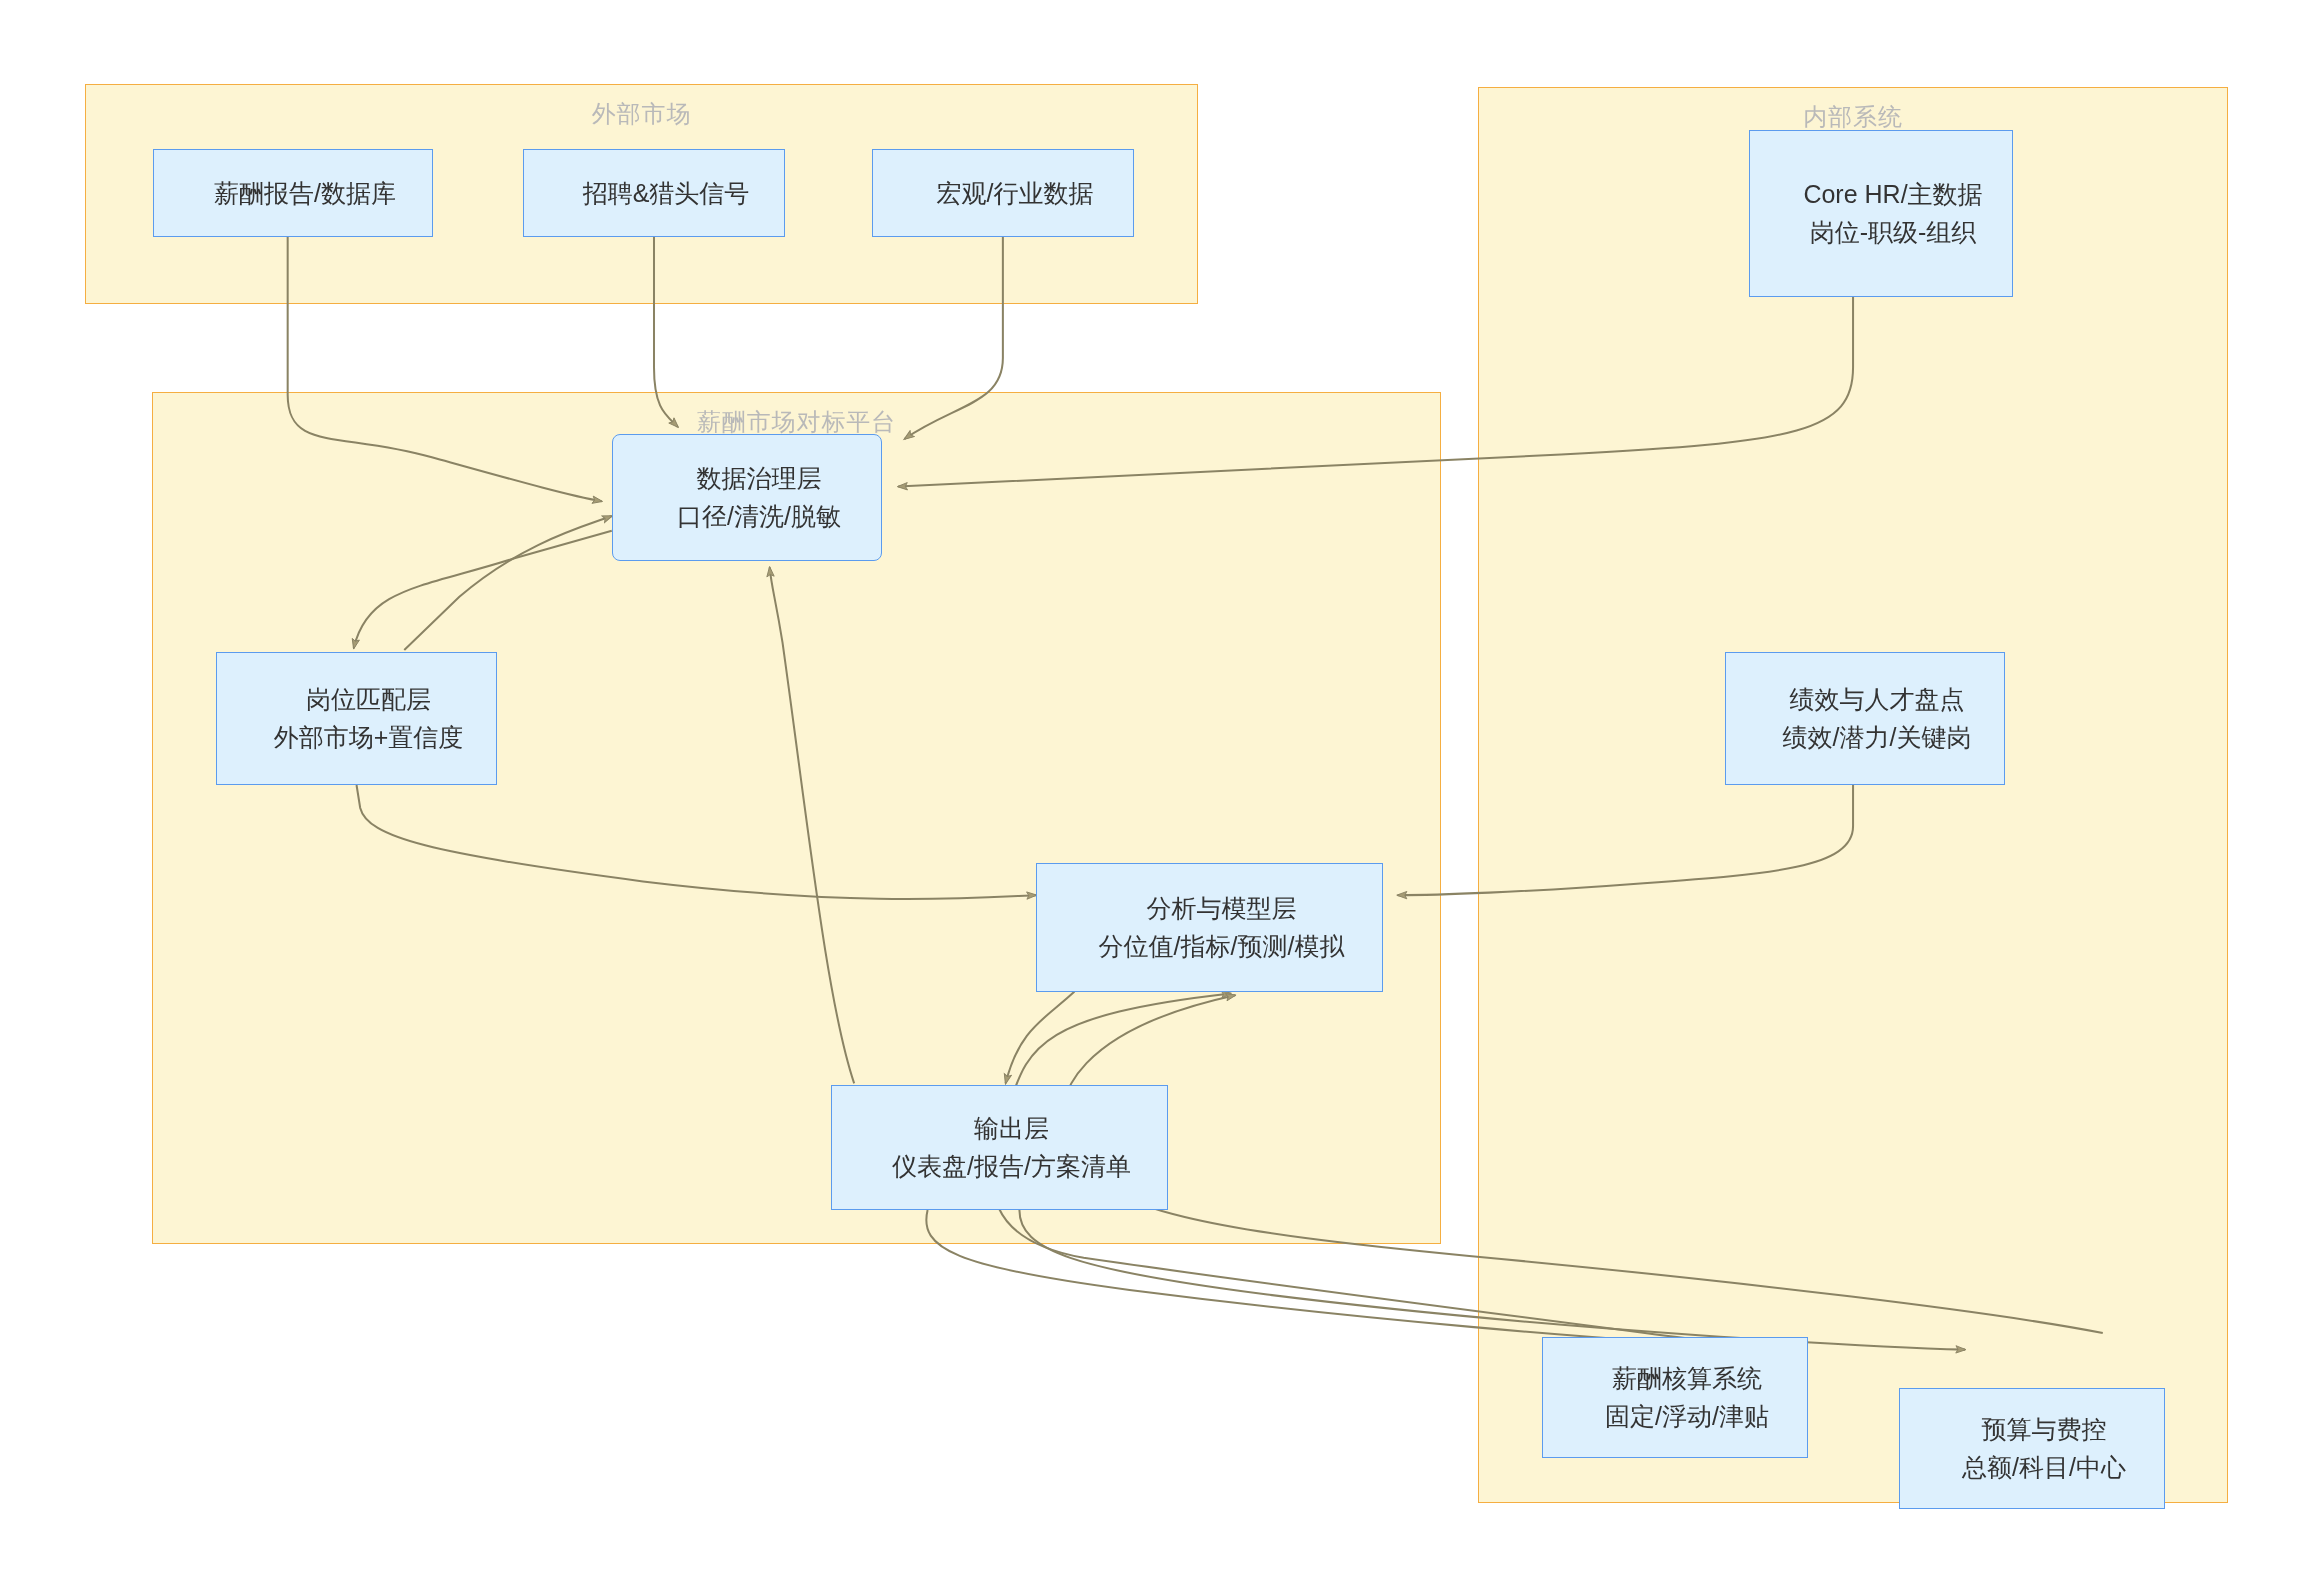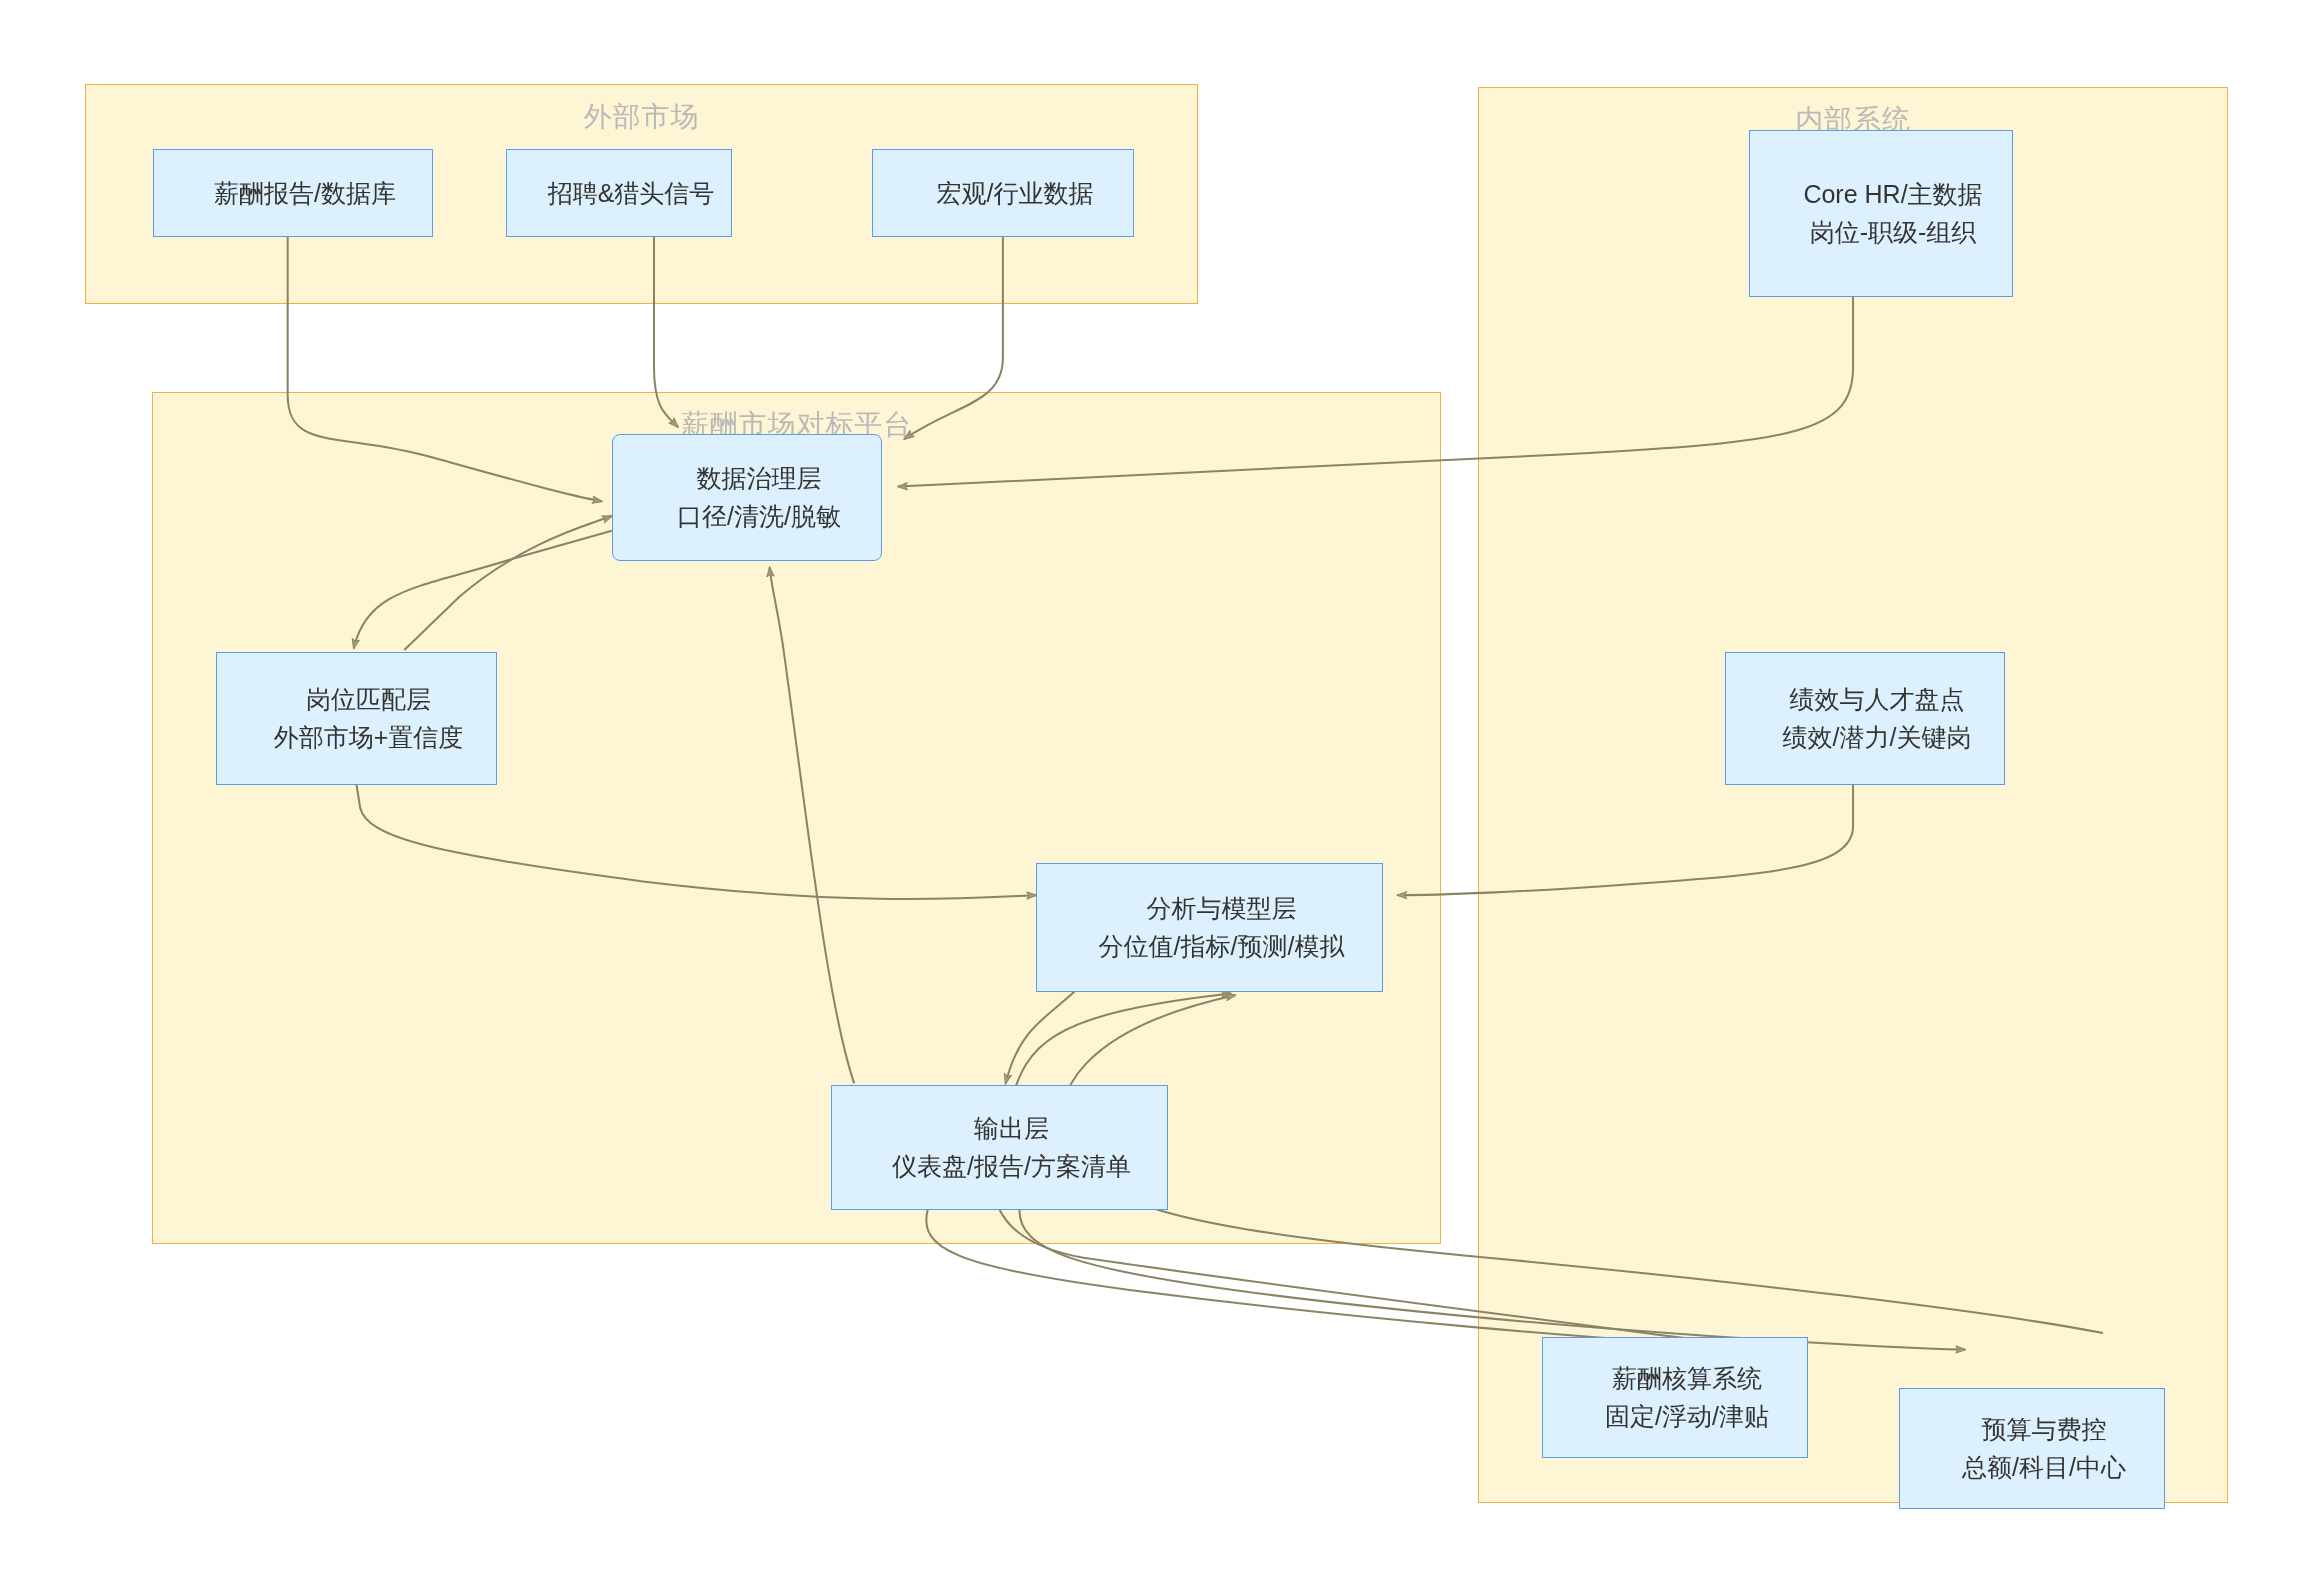--- a/index.html
+++ b/index.html
@@ -30,7 +30,7 @@
     width: 100%;
     text-align: center;
     color: #b9b9b9;
-    font-size: 28px;
+    font-size: 24px;
     letter-spacing: 0.9px;
     white-space: nowrap;
   }

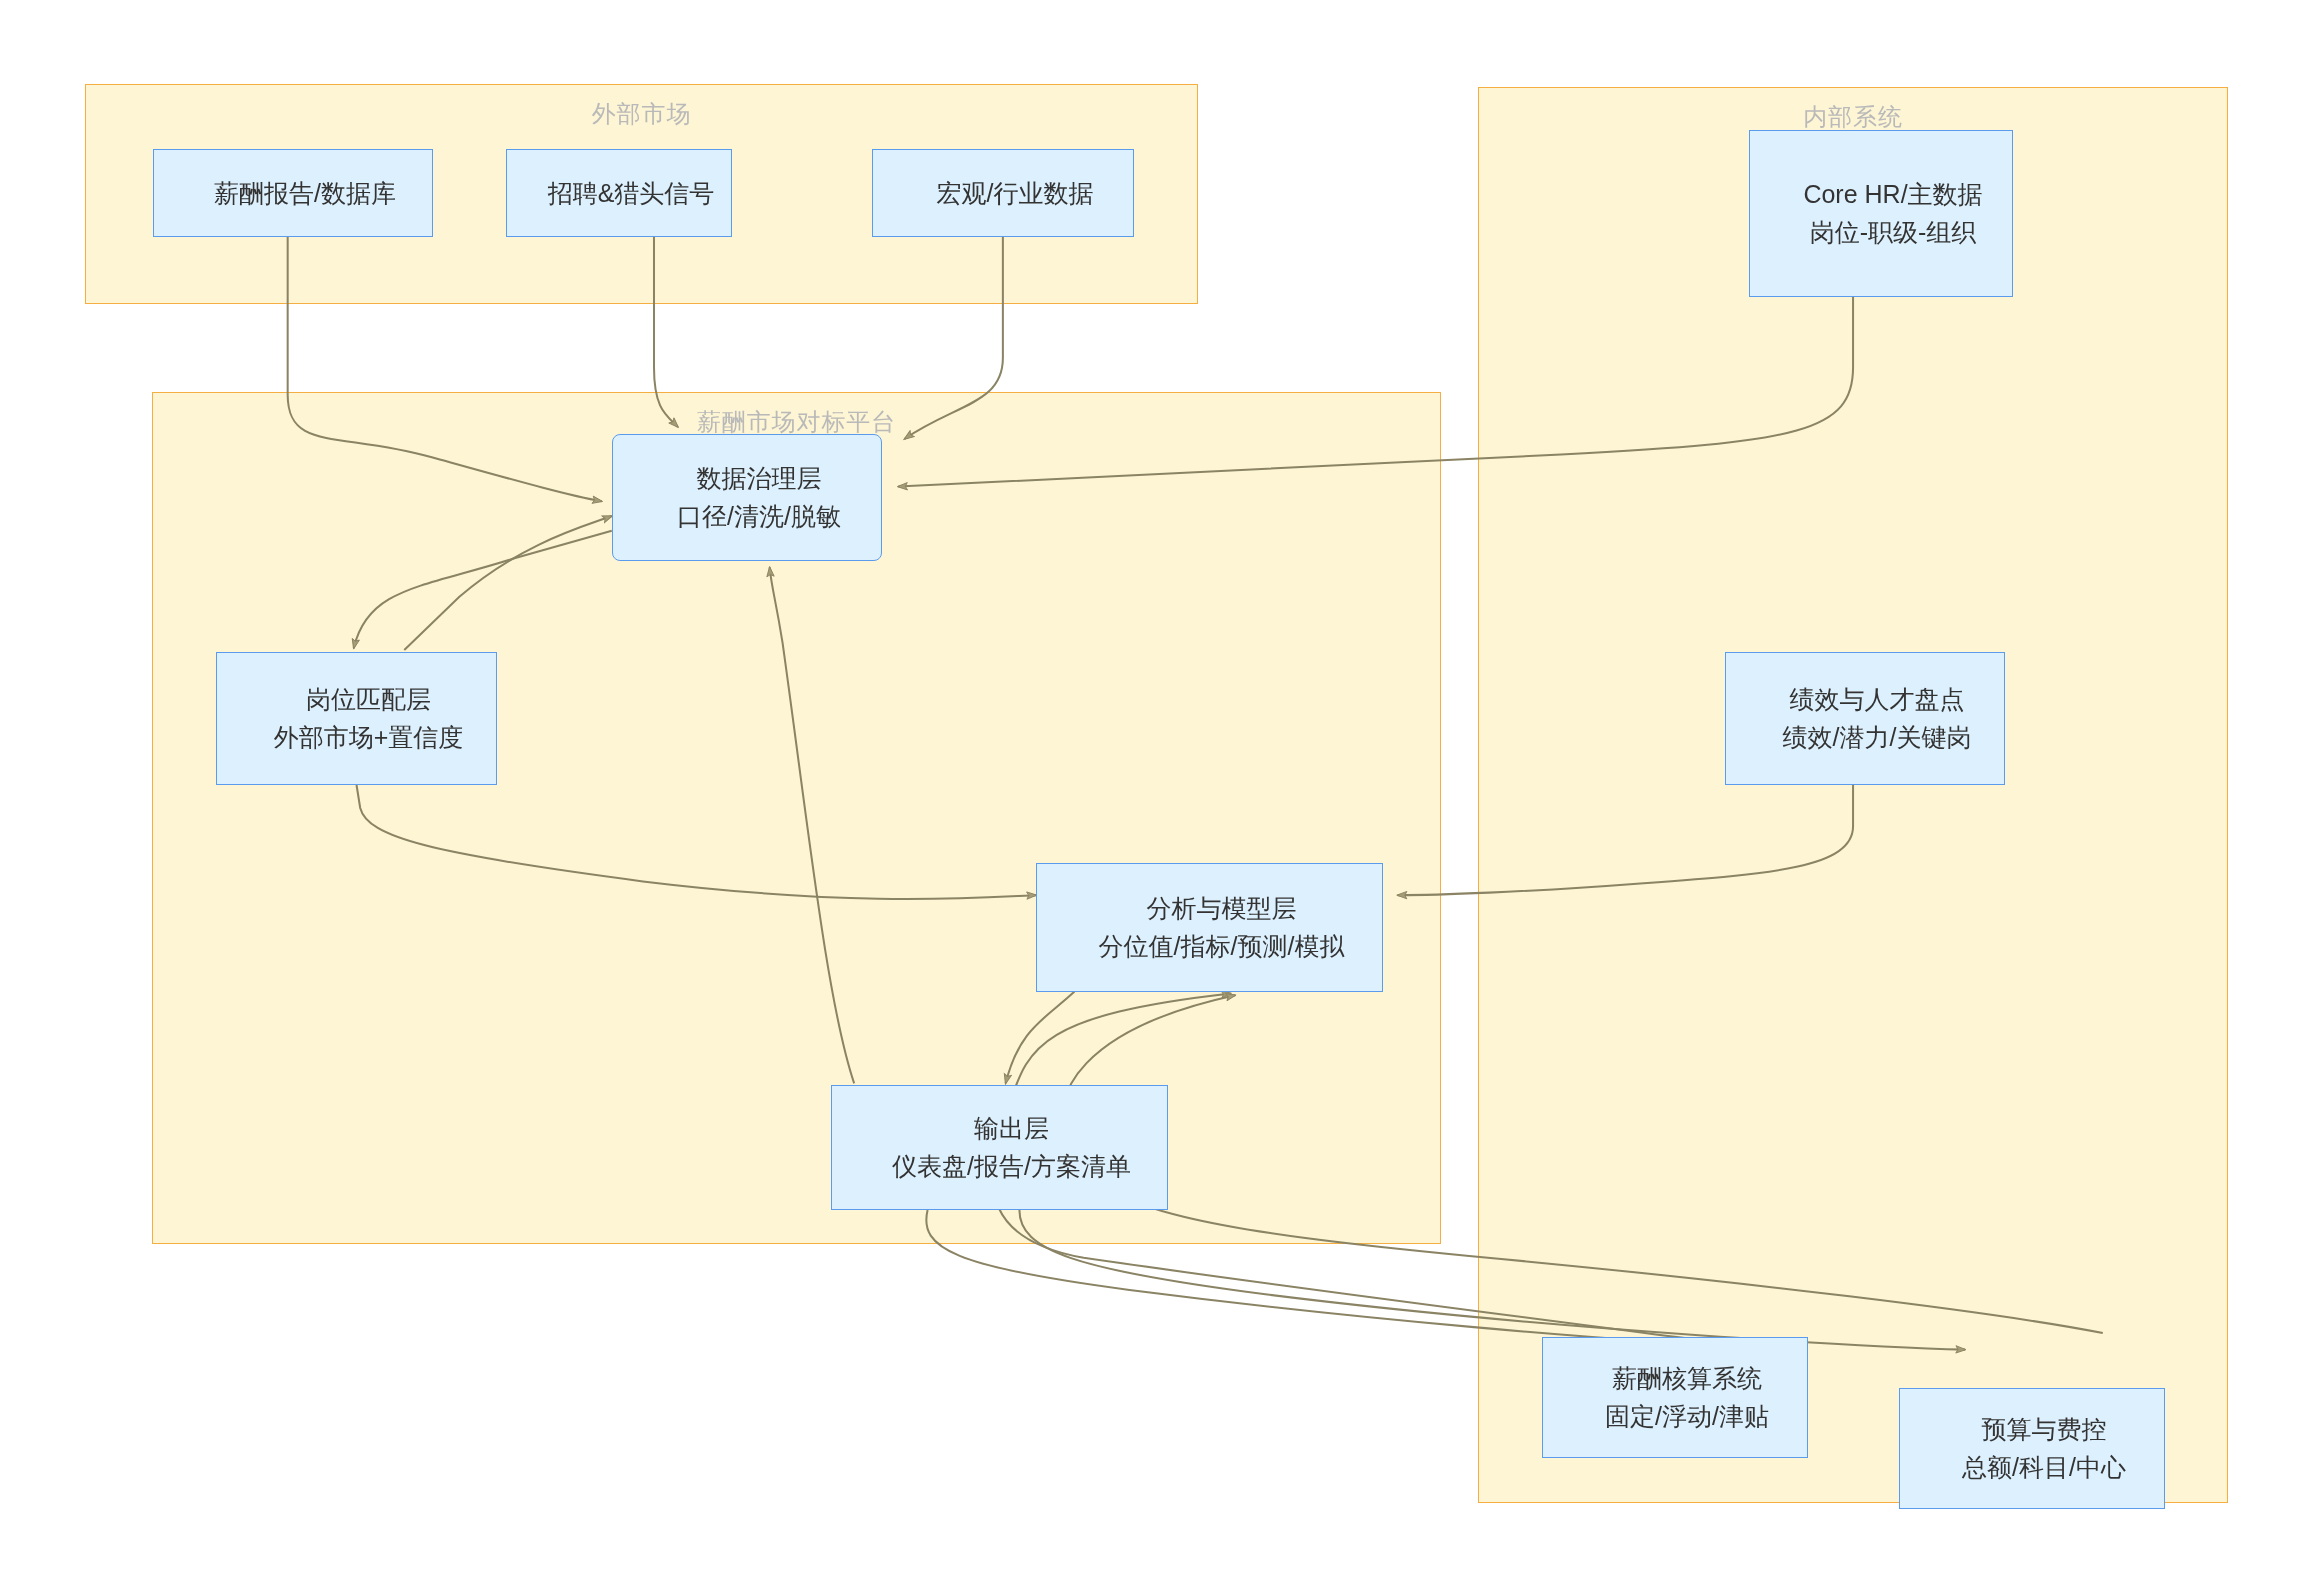--- a/index.html
+++ b/index.html
@@ -122,7 +122,7 @@
     <span class="l1">薪酬报告/数据库</span>
   </div>
 
-  <div class="node" style="left:506px; top:149px; width:226px; height:88px;">
+  <div class="node" style="left:523px; top:149px; width:262px; height:88px;">
     <span class="l1">招聘&amp;猎头信号</span>
   </div>
 

